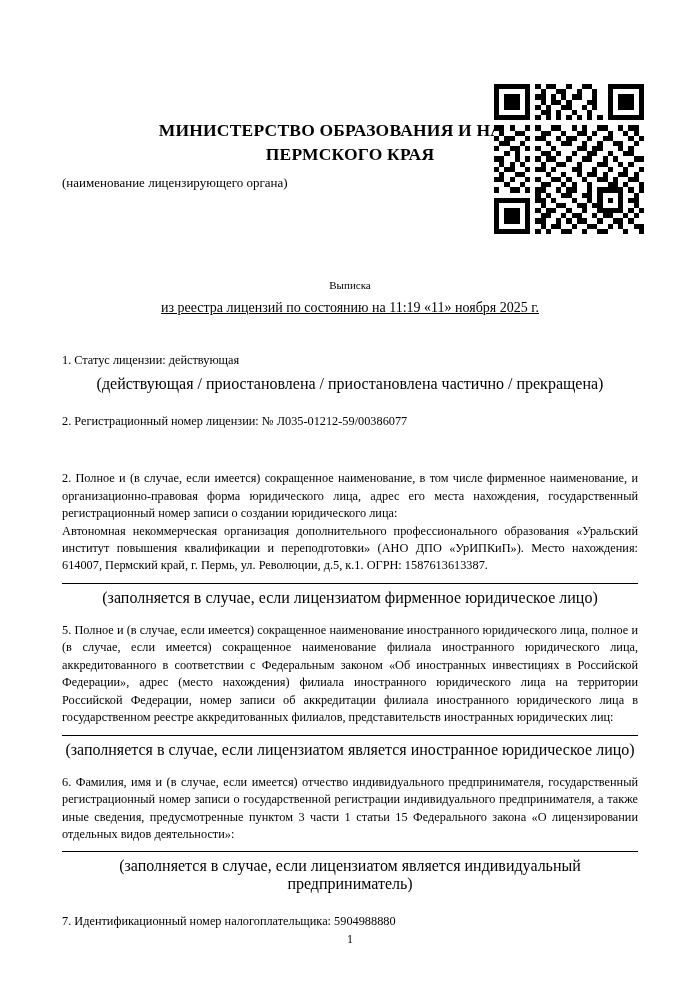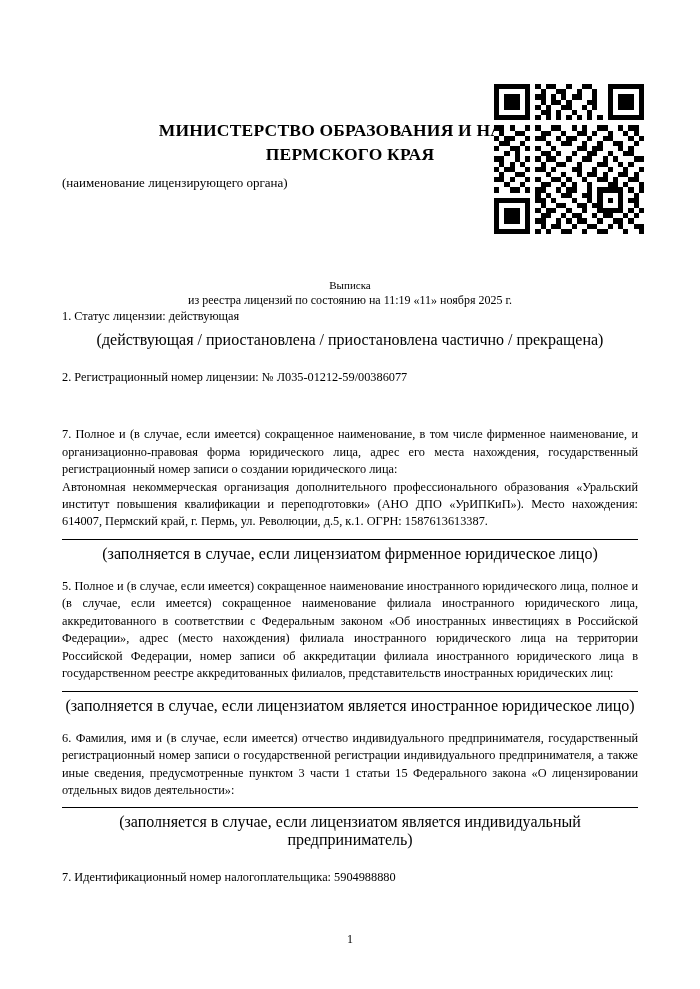--- a/index.html
+++ b/index.html
@@ -62,8 +62,9 @@
     font-size: 11px;
   }
   .extract-subtitle {
-    font-size: 12px;
-    margin-top: 2px;
+    font-size: 14px;
+    margin-top: 9px;
+    text-decoration: underline;
   }
 
   

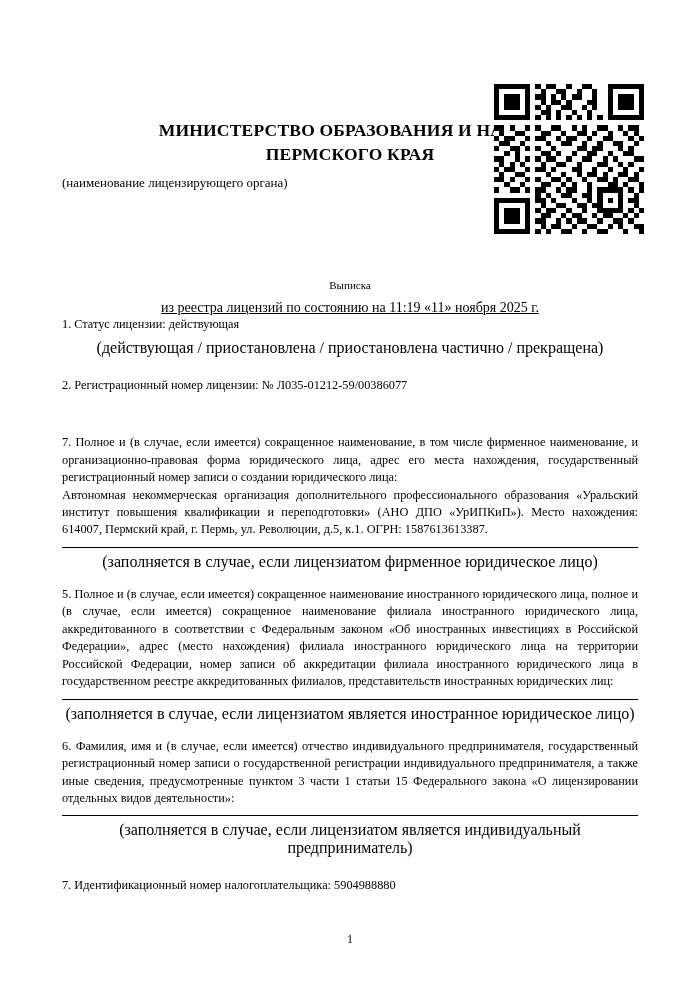--- a/index.html
+++ b/index.html
@@ -69,6 +69,7 @@
 
   
   .items {
+    margin-top: 36px;
   }
   .item {
     margin-bottom: 0;

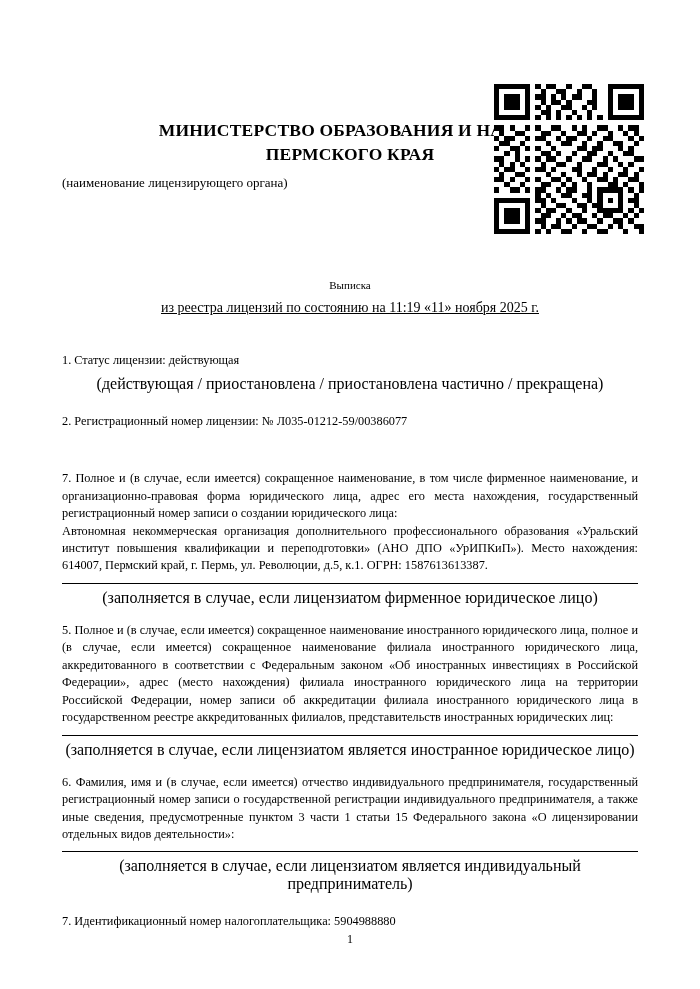--- a/index.html
+++ b/index.html
@@ -375,7 +375,7 @@
     <div class="gap-md"></div>
 
     <div class="item">
-      <div class="item-text">7. Полное и (в случае, если имеется) сокращенное наименование, в том числе фирменное наименование, и организационно-правовая форма юридического лица, адрес его места нахождения, государственный регистрационный номер записи о создании юридического лица:</div>
+      <div class="item-text">2. Полное и (в случае, если имеется) сокращенное наименование, в том числе фирменное наименование, и организационно-правовая форма юридического лица, адрес его места нахождения, государственный регистрационный номер записи о создании юридического лица:</div>
       <div class="item-text">Автономная некоммерческая организация дополнительного профессионального образования «Уральский институт повышения квалификации и переподготовки» (АНО ДПО «УрИПКиП»). Место нахождения: 614007, Пермский край, г. Пермь, ул. Революции, д.5, к.1. ОГРН: 1587613613387.</div>
       <hr class="rule">
       <div class="note">(заполняется в случае, если лицензиатом фирменное юридическое лицо)</div>

